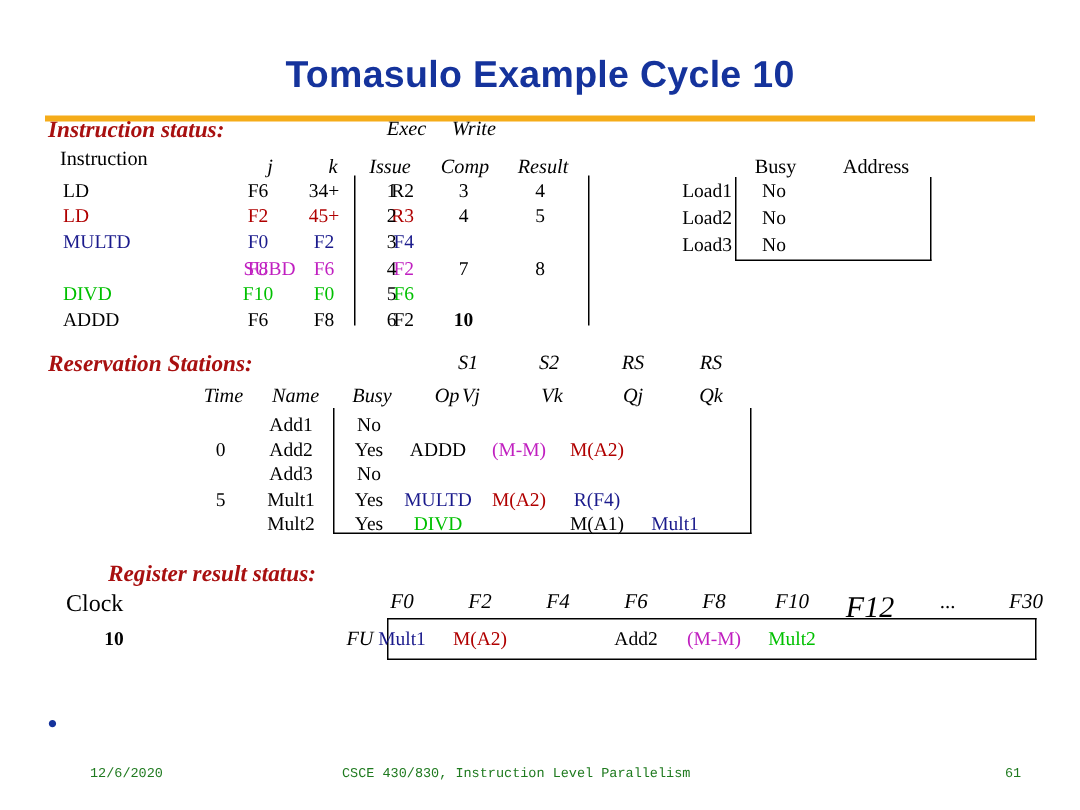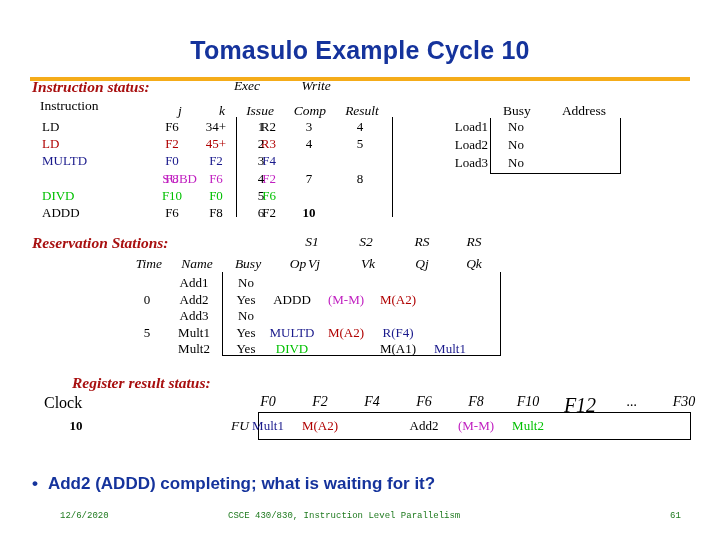--- a/index.html
+++ b/index.html
@@ -126,7 +126,7 @@
 
 <div class="sec-head" style="left:32px; top:78px;">Instruction status:</div>
 
-<div class="hdr" style="left:220px; top:78px; width:54px;">Exec</div>
+<div class="hdr" style="left:244px; top:78px; width:54px;">Exec</div>
 <div class="hdr" style="left:288px; top:78px; width:56px;">Write</div>
 
 <div class="hdr-up" style="left:40px; top:98px; width:110px; text-align:left;">Instruction</div>

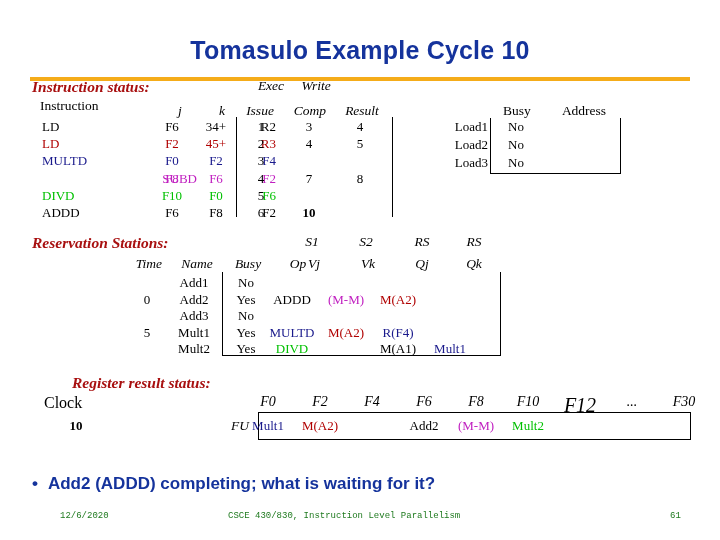--- a/index.html
+++ b/index.html
@@ -303,7 +303,6 @@
 
 <div id="bullet-row">
   <span id="bullet-dot">•</span>
-  <span>Add2 (ADDD) completing; what is waiting for it?</span>
 </div>
 
 <div class="footer" id="footer-date">12/6/2020</div>

